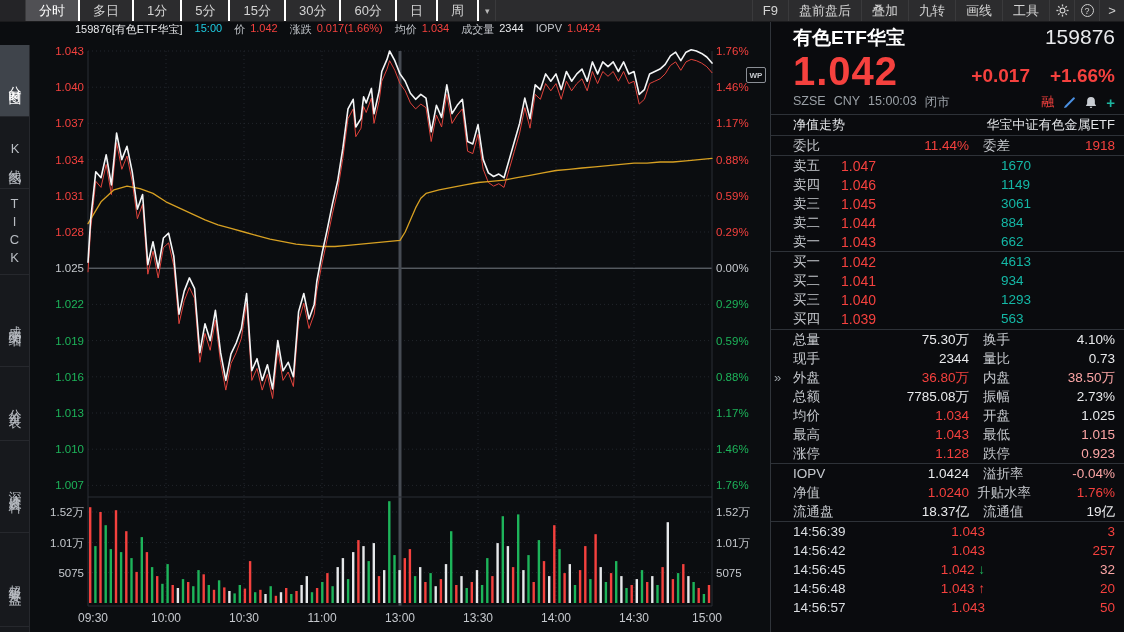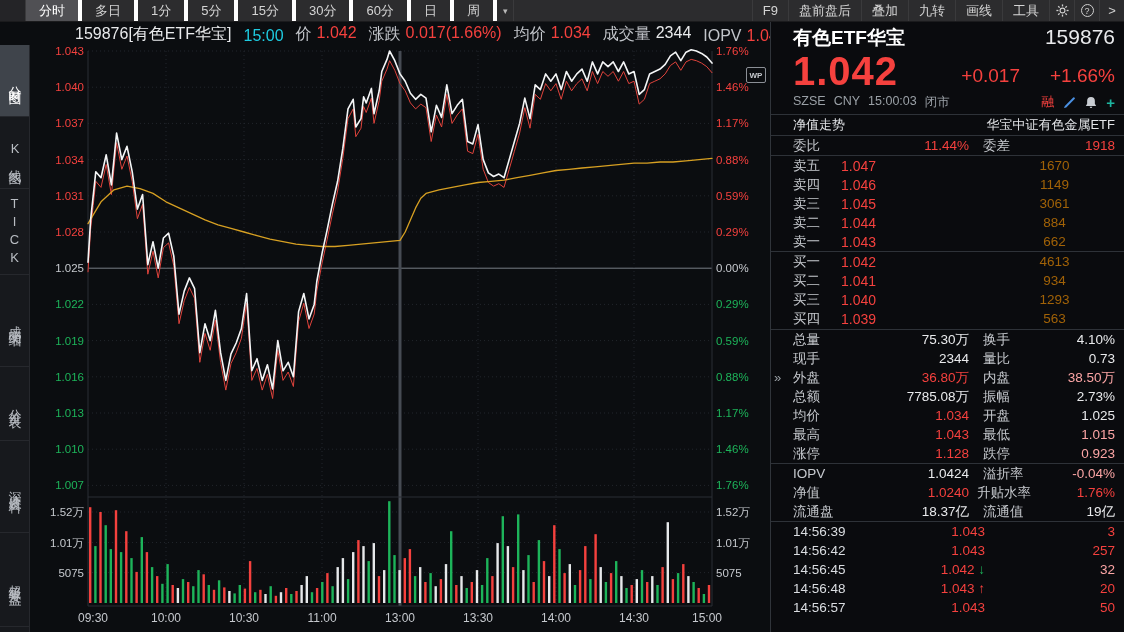--- a/index.html
+++ b/index.html
@@ -10,7 +10,7 @@
   .topbar { height:22px; background:#2c2c2e; display:flex; align-items:stretch;
     border-bottom:1px solid #1b1b1d; font-size:13px; color:#d4d4d4; flex:none; }
   .tb-pad { width:26px; background:#242427; border-right:1px solid #3a3a3c; }
-  .tb-tab { padding:0 13px; display:flex; align-items:center; border-right:4px solid #ffffff; cursor:pointer; white-space:nowrap; }
+  .tb-tab { padding:0 13px; display:flex; align-items:center; border-right:2px solid #ffffff; cursor:pointer; white-space:nowrap; }
   .tb-tab.sel { background:#505054; color:#fff; }
   .tb-caret { padding:0 6px; display:flex; align-items:center; font-size:9px; color:#b9b9b9; border-right:1px solid #3a3a3c; }
   .tb-spacer { flex:1; }

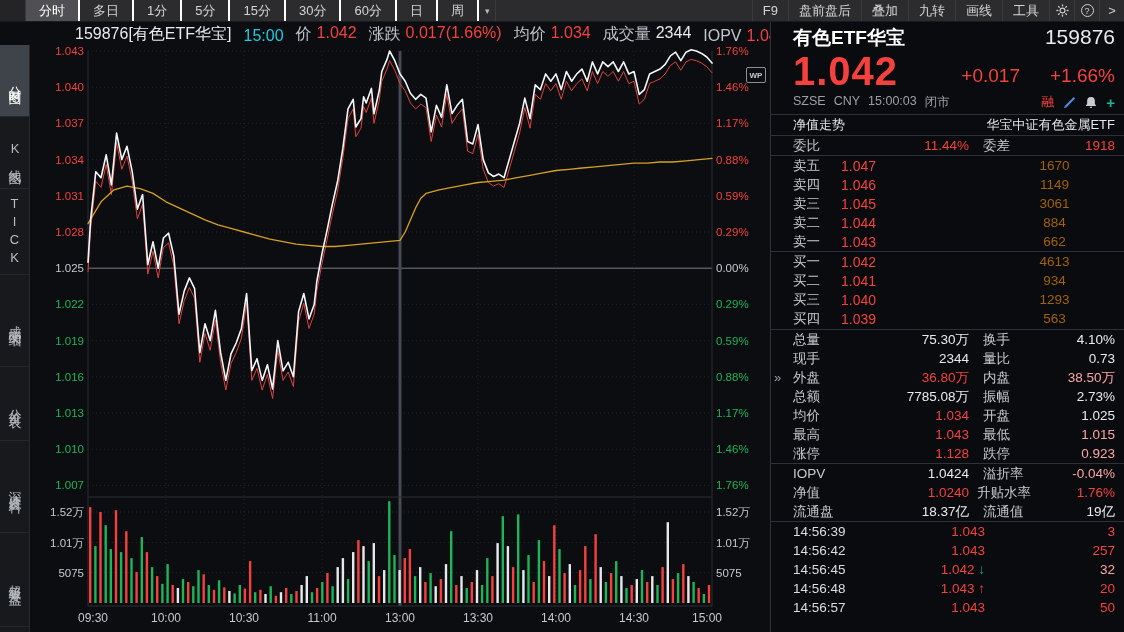--- a/index.html
+++ b/index.html
@@ -21,8 +21,8 @@
   .main { flex:1; display:flex; min-height:0; }
   .left { width:770px; flex:none; display:flex; flex-direction:column; background:#0b0d10; }
   
-  .infobar { height:23px; flex:none; display:flex; align-items:flex-end; gap:12px;
-    padding-left:75px; font-size:16px; white-space:nowrap; background:#0b0d10; }
+  .infobar { height:23px; flex:none; display:flex; align-items:flex-start; gap:12px;
+    padding-left:75px; font-size:11px; white-space:nowrap; background:#0b0d10; }
   .infobar .lab { color:#c2c5ca; }
   .infobar .pair { display:flex; gap:5px; }
   .c-red { color:#f5413e; } .c-green { color:#fca5a5; } .c-white { color:#e9eaec; }

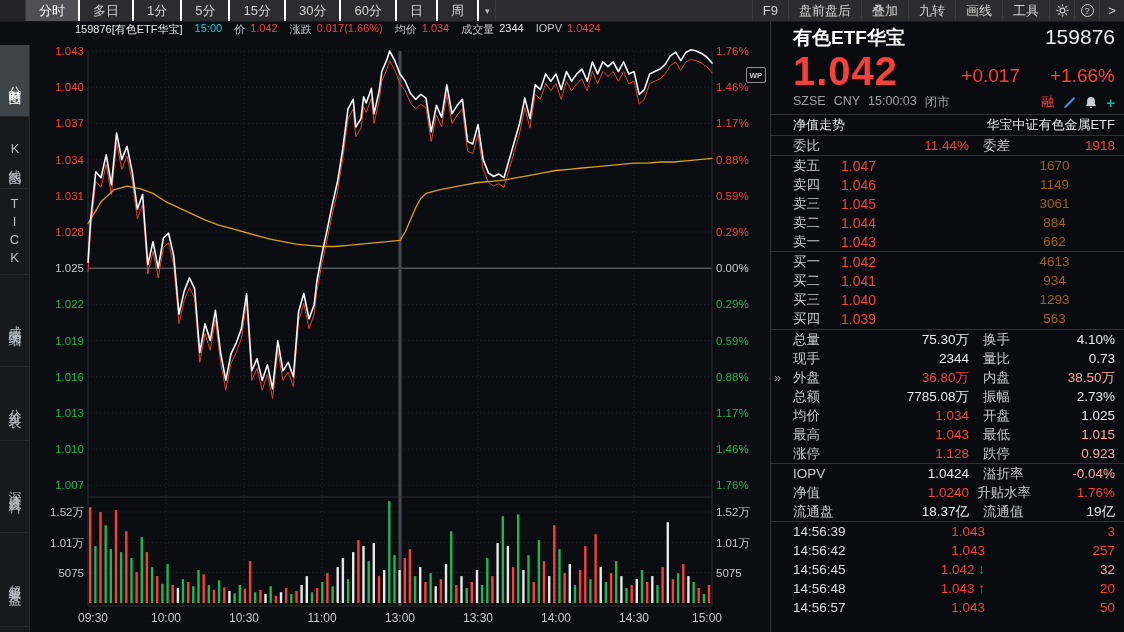--- a/index.html
+++ b/index.html
@@ -48,7 +48,7 @@
   .q-code { font-size:21px; color:#e9eaec; }
   .q-row2 { display:flex; justify-content:space-between; align-items:flex-end; margin-top:0; }
   .q-last { font-size:40px; font-weight:bold; line-height:40px; letter-spacing:1px; }
-  .q-chg { font-size:19px; font-weight:normal; display:flex; gap:30px; padding-bottom:4px; }
+  .q-chg { font-size:19px; font-weight:bold; display:flex; gap:20px; padding-bottom:4px; }
   .q-row3 { display:flex; justify-content:space-between; align-items:center; font-size:12.5px; color:#9aa0a6;
     padding:2px 0 3px 0; }
   .q-row3 .mk { display:flex; gap:8px; }

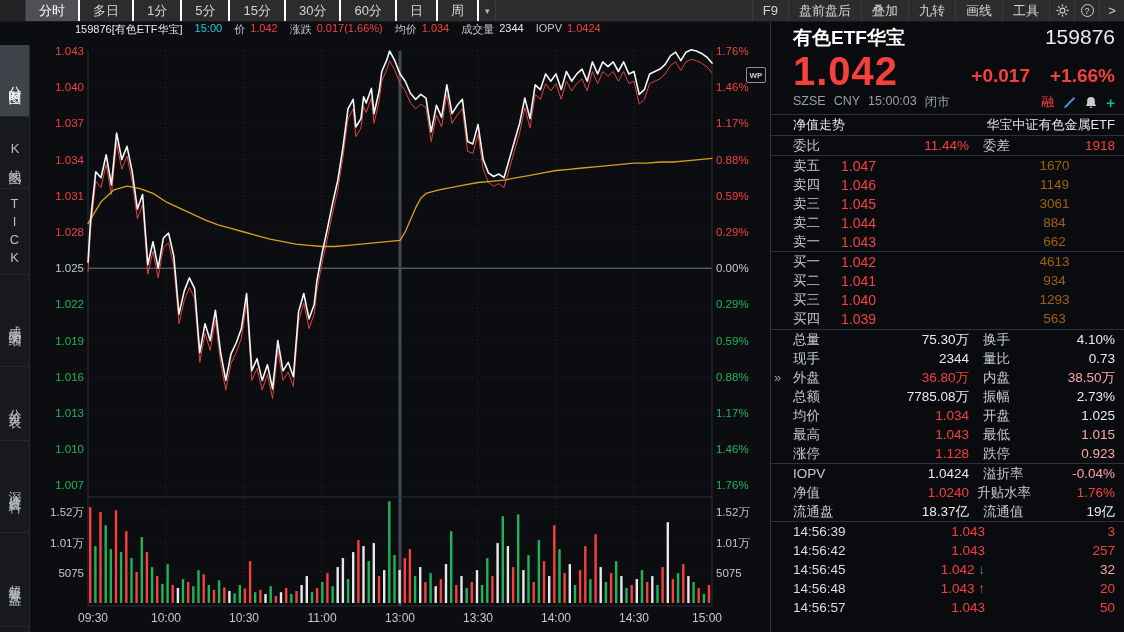--- a/index.html
+++ b/index.html
@@ -62,7 +62,7 @@
   .book-row { display:grid; grid-template-columns:48px 160px 1fr; align-items:center;
     padding:0 16px 0 22px; height:19px; flex:none; cursor:pointer; }
   .book-row .p { text-align:left; font-size:14px; }
-  .book-row .q { text-align:center; color:#a16207; }
+  .book-row .q { text-align:left; color:#14b8a6; }
   .trade-row { display:grid; grid-template-columns:74px 118px 1fr; align-items:center;
     padding:0 9px 0 22px; height:19px; flex:none; }
   .trade-row .tp { text-align:right; }

